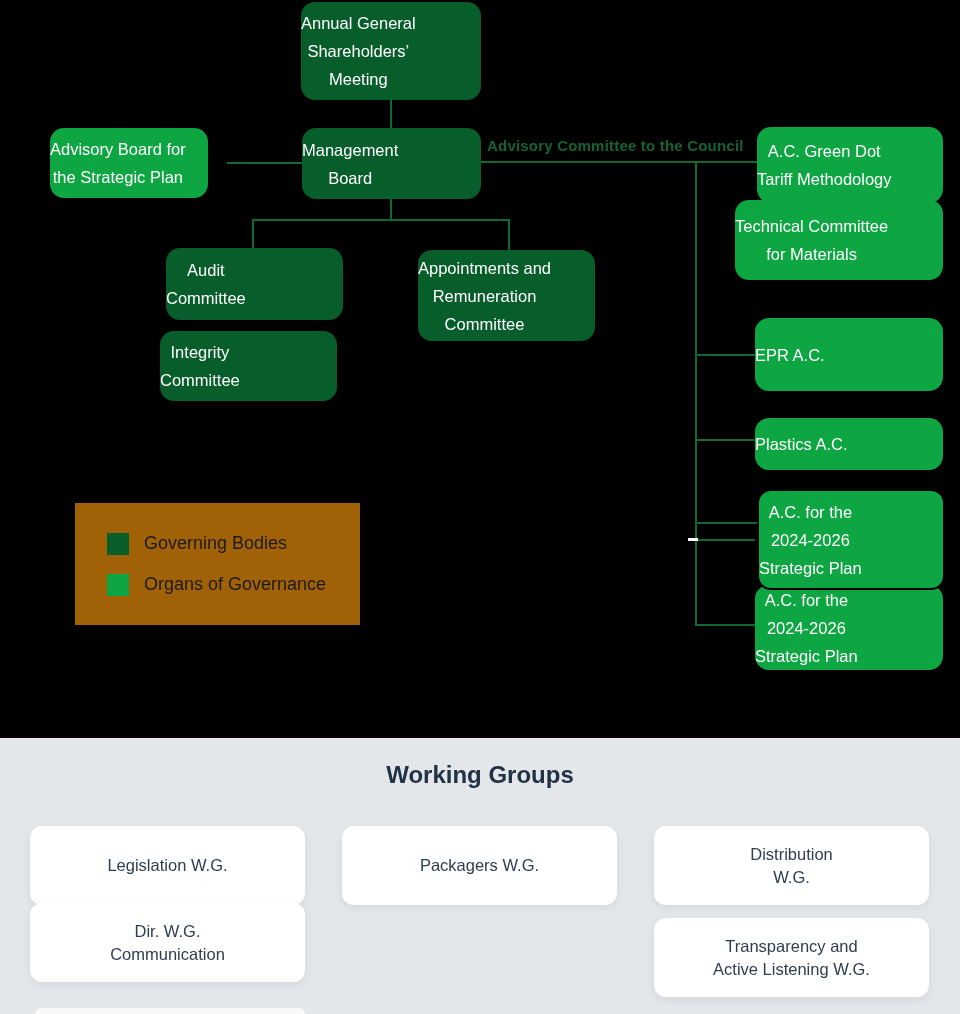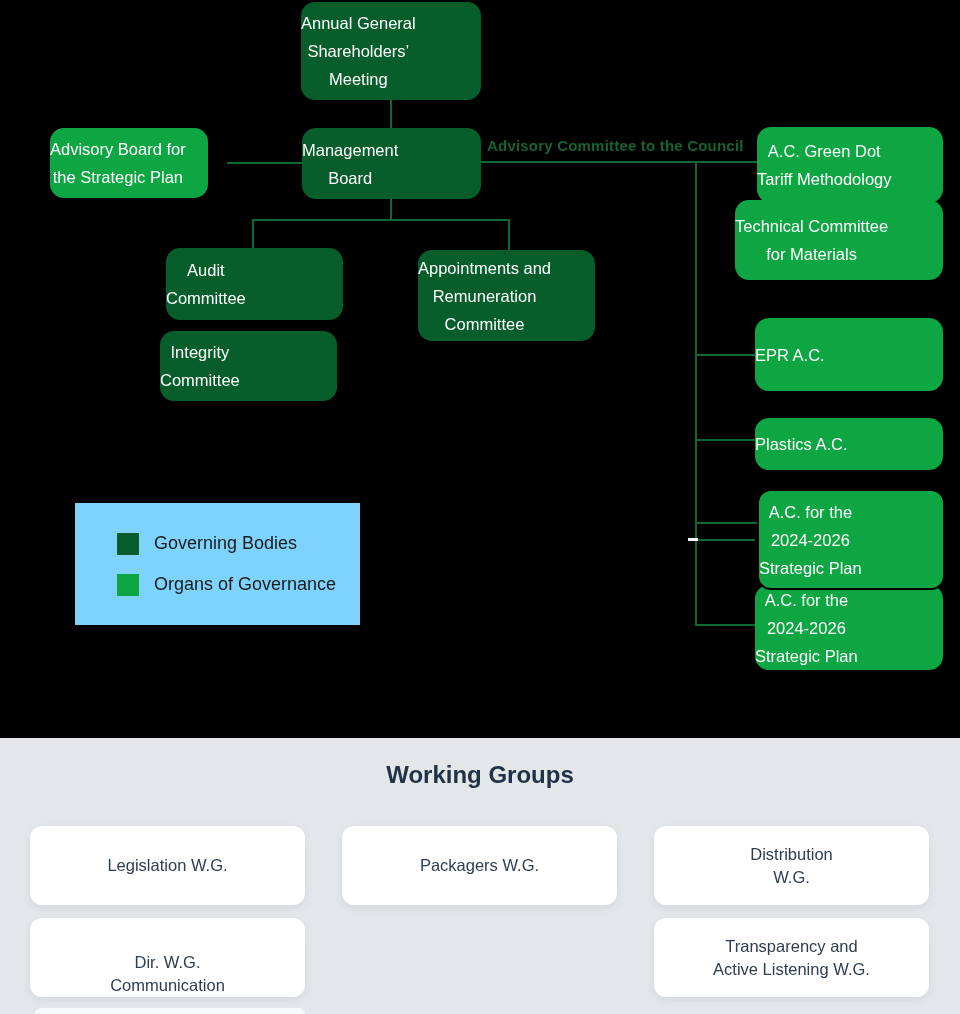--- a/index.html
+++ b/index.html
@@ -26,7 +26,7 @@
   
   .legend {
     position:absolute; left:75px; top:503px; width:285px; height:122px;
-    background:#7dd3fc; box-sizing:border-box; padding-left:42px;
+    background:#a16207; box-sizing:border-box; padding-left:32px;
     display:flex; flex-direction:column; justify-content:center; gap:19px;
   }
   .legend-item { display:flex; align-items:center; gap:15px; font-size:18px; color:#1b1b1b; }

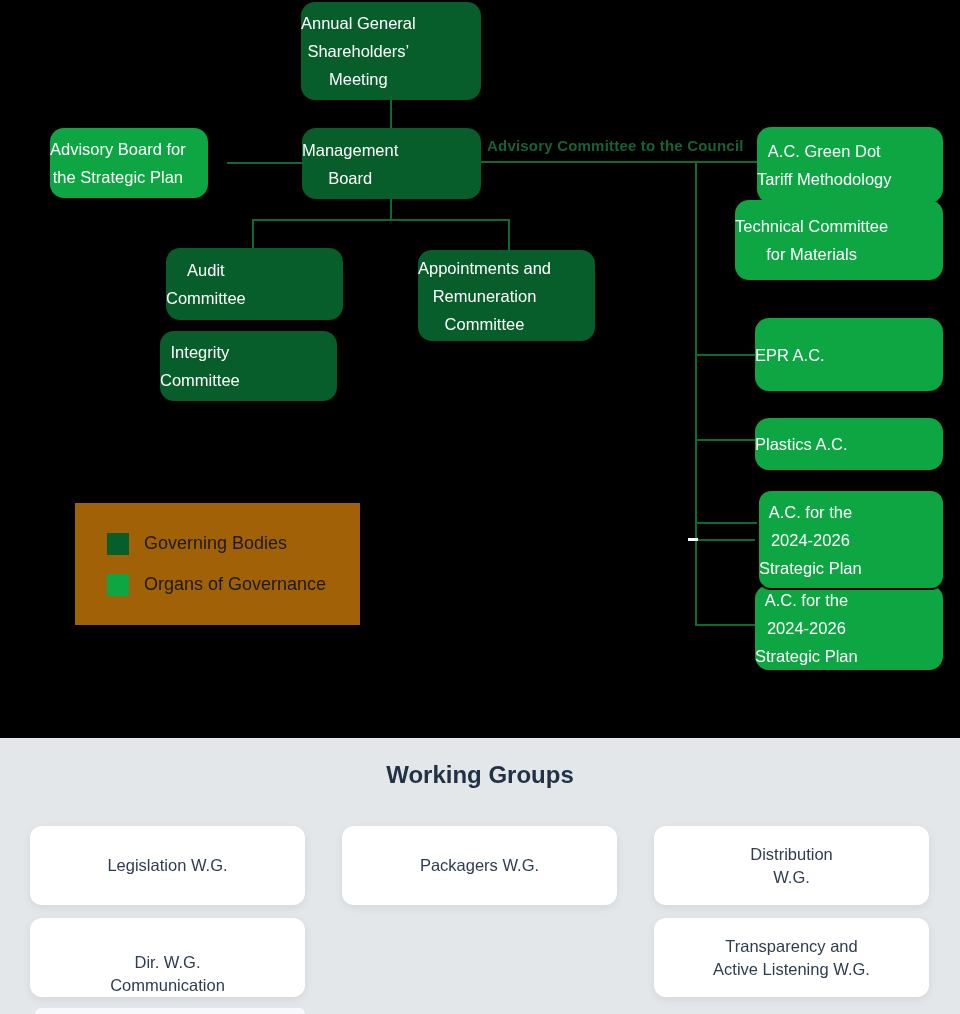--- a/index.html
+++ b/index.html
@@ -124,7 +124,7 @@
     <div class="card" style="left:342px; top:88px;"><span>Packagers W.G.</span></div>
     <div class="card" style="left:654px; top:88px;"><span>Distribution
 W.G.</span></div>
-    <div class="card" style="left:30px; top:180px;align-items:flex-end;"><span>Dir. W.G.
+    <div class="card" style="left:30px; top:165px;"><span>Dir. W.G.
 Communication</span></div>
     <div class="card" style="left:654px; top:180px;"><span>Transparency and
 Active Listening W.G.</span></div>

